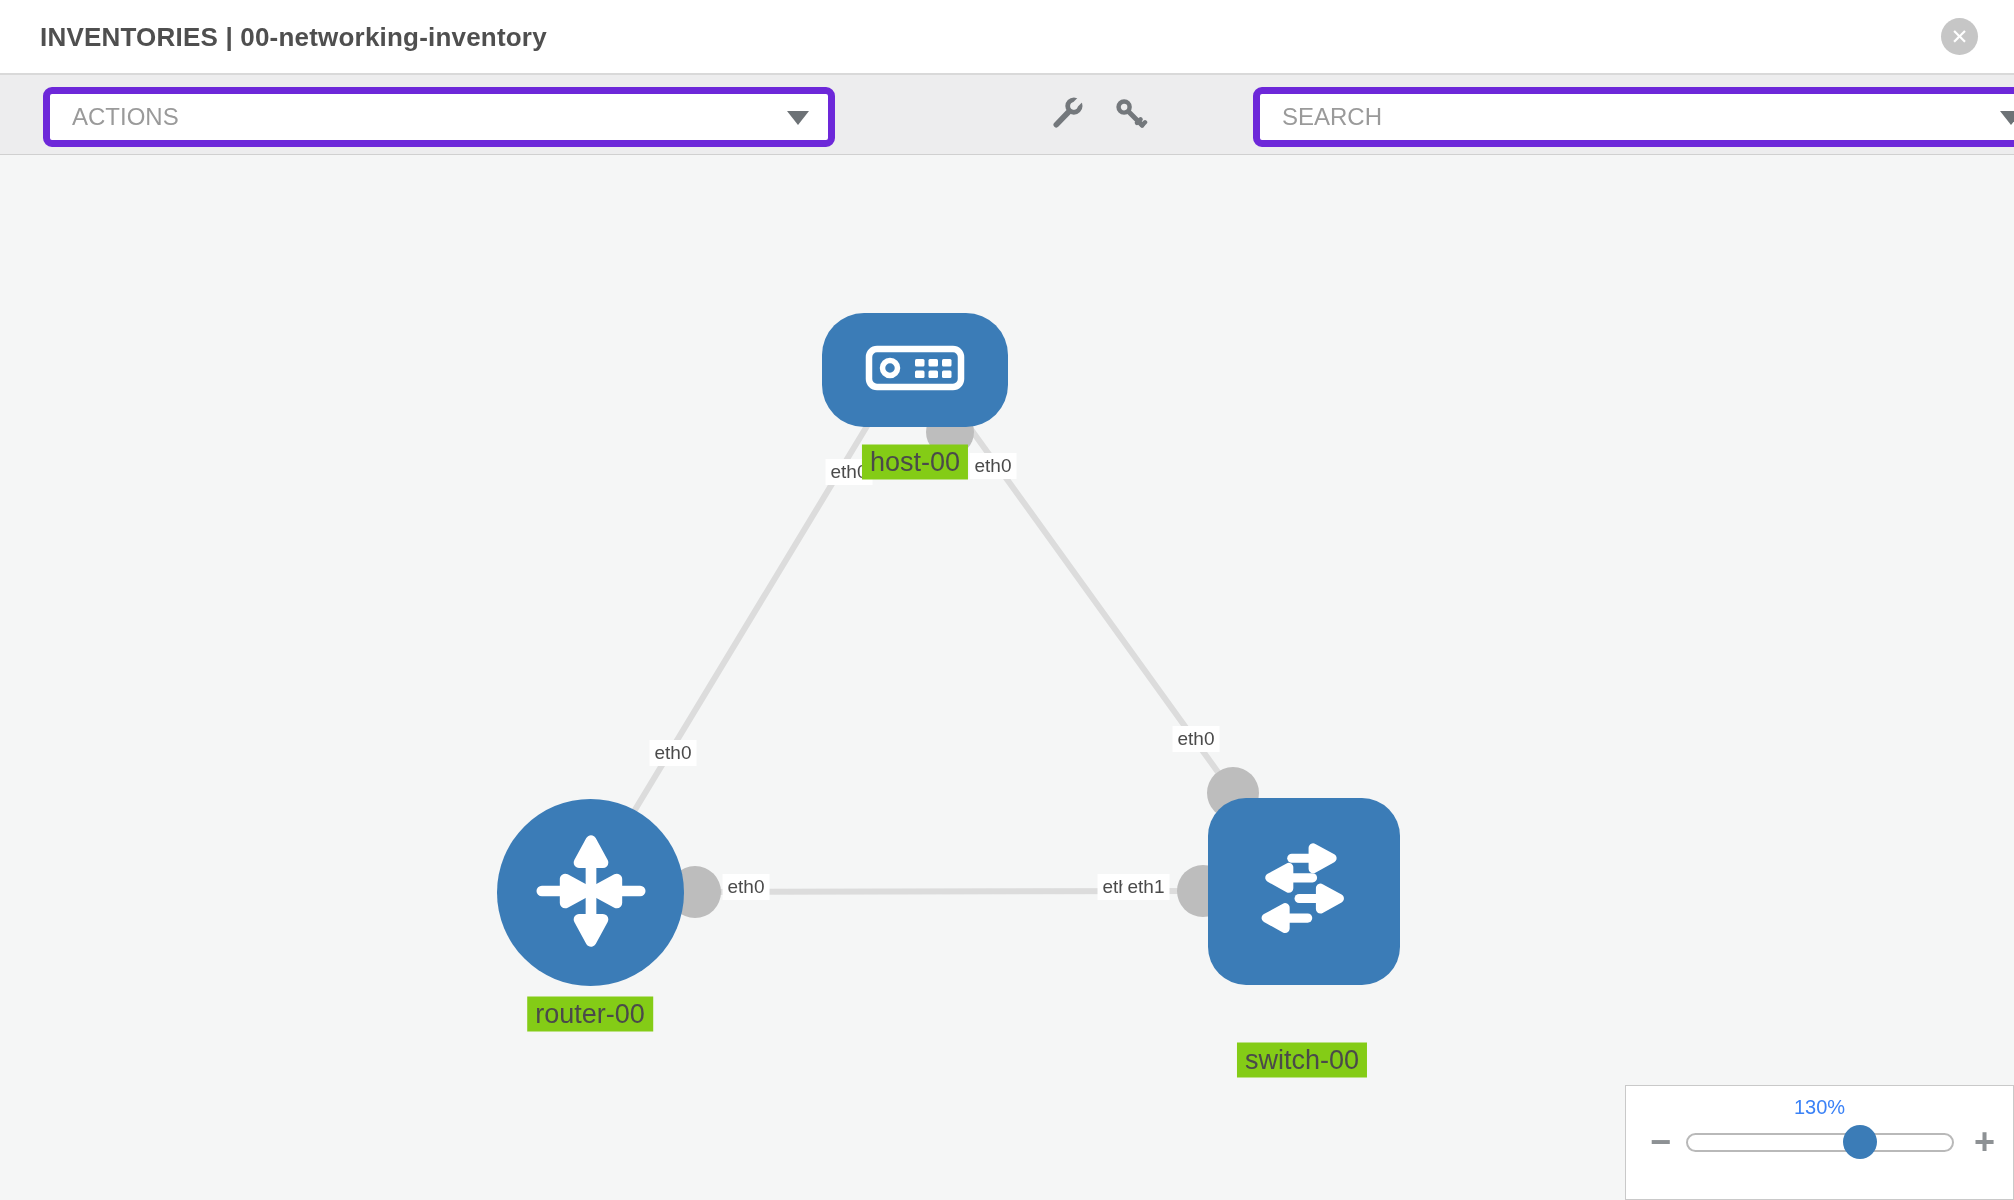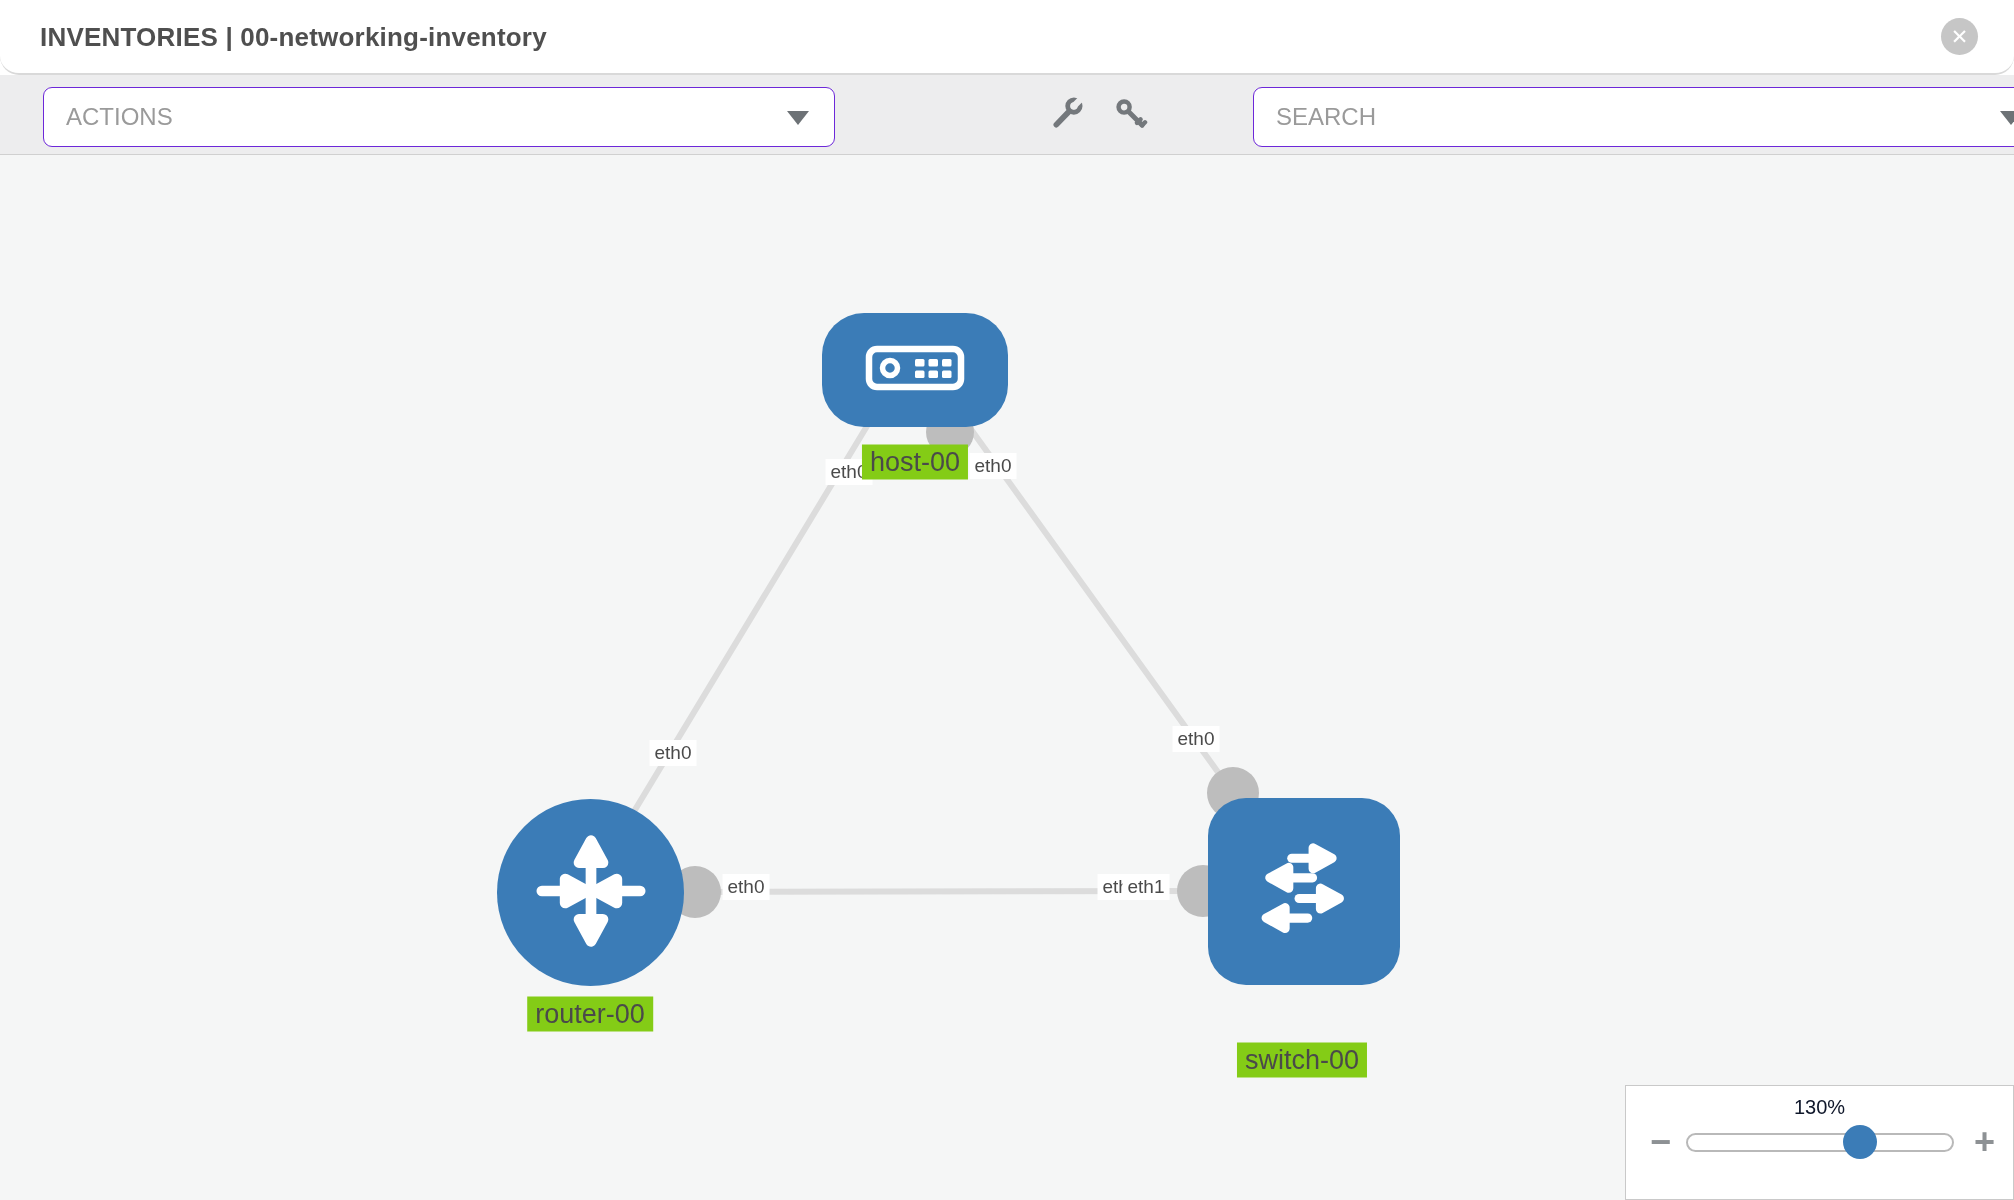--- a/index.html
+++ b/index.html
@@ -9,7 +9,7 @@
   }
 
   
-  .titlebar { position:absolute; top:0; left:0; right:0; height:73px; background:#fff; border-bottom:2px solid #d9d9d9;border-radius:19px; }
+  .titlebar { position:absolute; top:0; left:0; right:0; height:73px; background:#fff; border-bottom:2px solid #d9d9d9; }
   .title { position:absolute; left:40px; top:50%; transform:translateY(-50%); margin:0; font-size:26px; font-weight:bold; color:#4f4f4f; letter-spacing:.2px; }
   .close-btn { position:absolute; right:36px; top:18px; width:37px; height:37px; border-radius:50%; background:#c6c6c6; display:flex; align-items:center; justify-content:center; cursor:pointer; }
   .close-x { color:#fff; font-size:21px; font-weight:bold; line-height:1; }

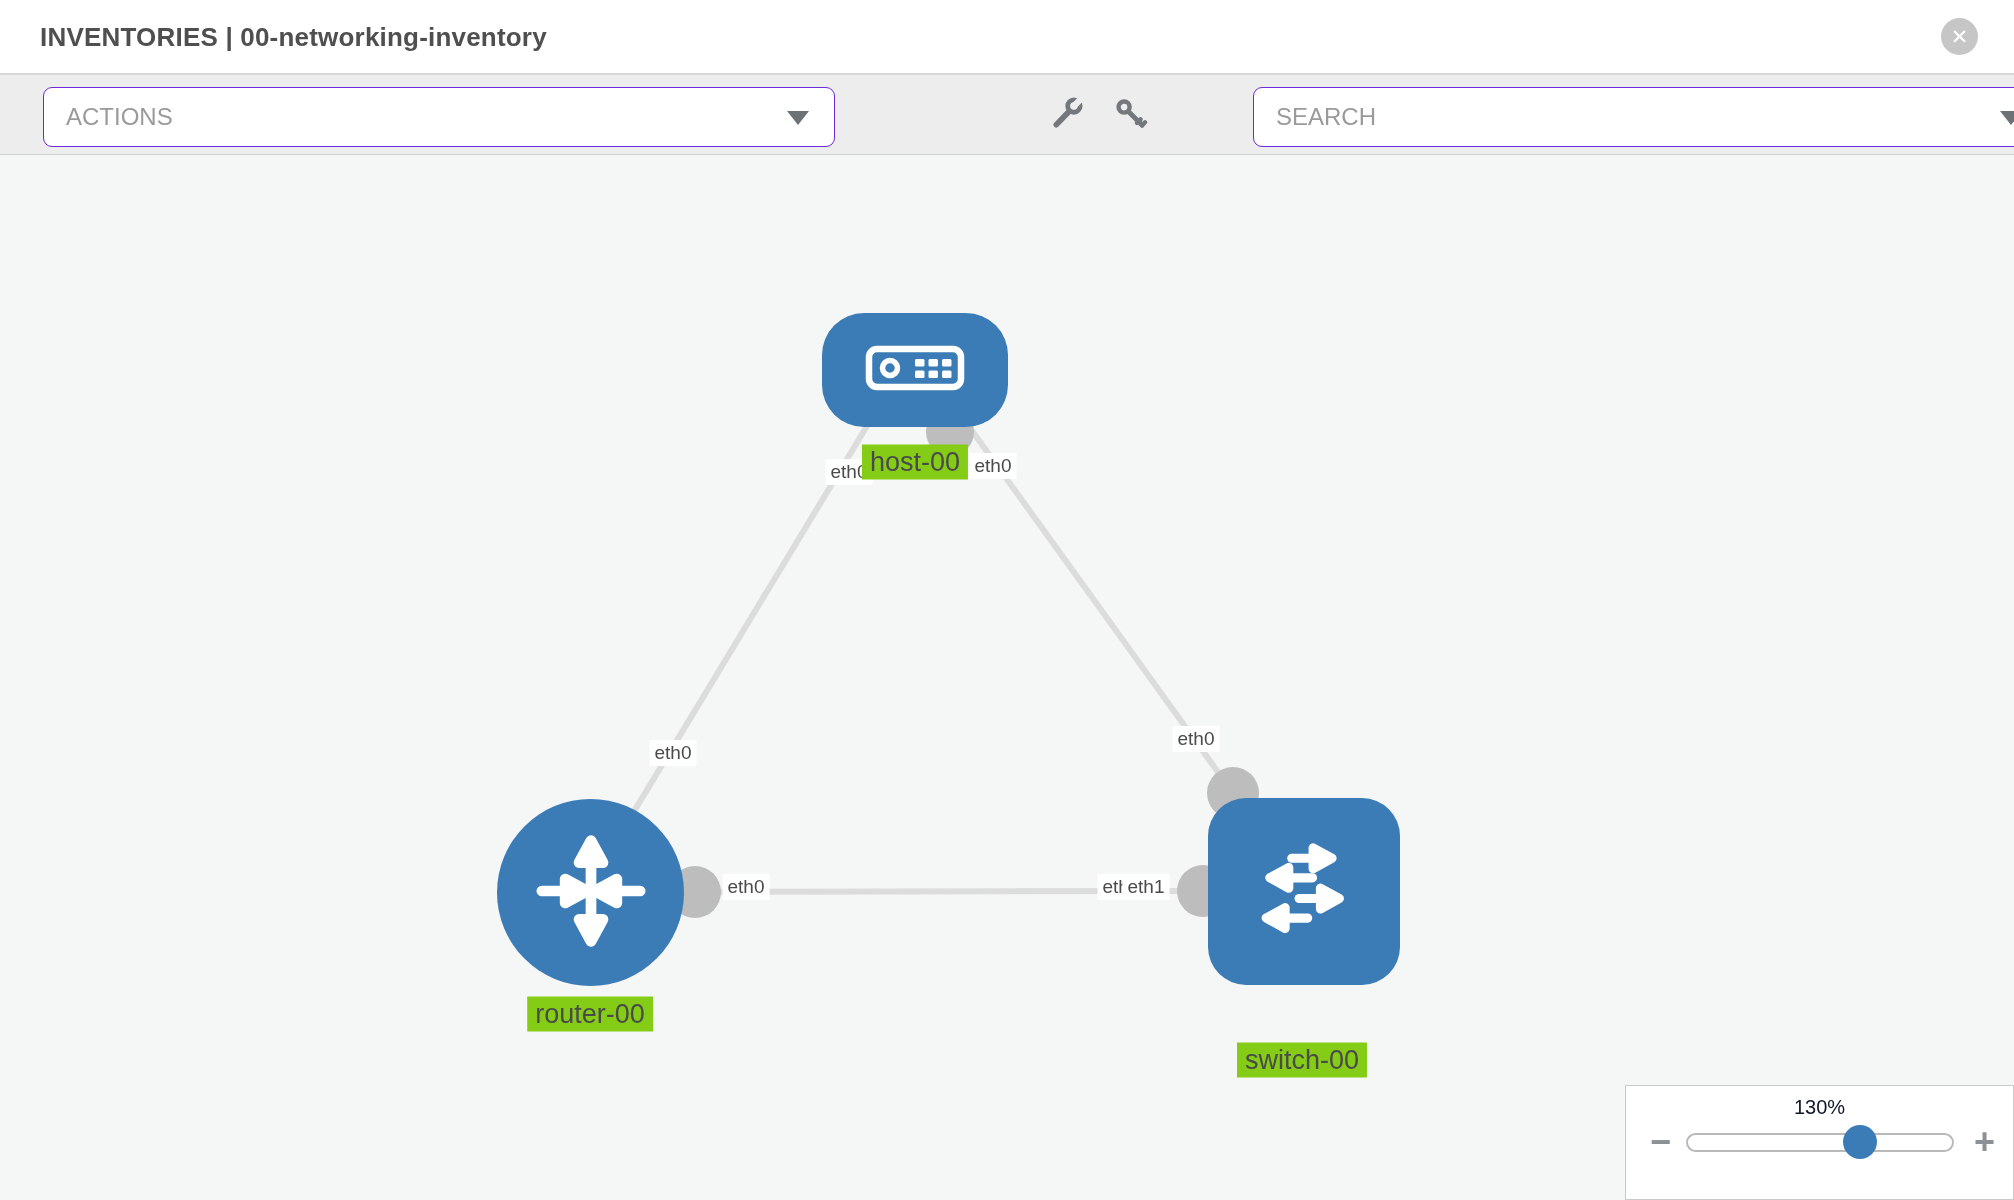--- a/index.html
+++ b/index.html
@@ -19,7 +19,7 @@
   .select-wrap { position:absolute; top:12px; height:60px; }
   .select-wrap.actions { left:43px; width:792px; }
   .select-wrap.search { left:1253px; width:795px; }
-  .select-input { width:100%; height:100%; box-sizing:border-box; border:1px solid #6d28d9; border-radius:9px; background:#fff; padding:0 22px; font-size:24px; color:#777; font-family:inherit; outline:none; cursor:pointer; }
+  .select-input { width:100%; height:100%; box-sizing:border-box; border:7px solid #6d28d9; border-radius:9px; background:#fff; padding:0 22px; font-size:24px; color:#777; font-family:inherit; outline:none; cursor:pointer; }
   .select-input::placeholder { color:#9a9a9a; opacity:1; }
   .caret { position:absolute; right:26px; top:50%; margin-top:-6px; width:0; height:0; border-left:11px solid transparent; border-right:11px solid transparent; border-top:14px solid #6d7276; pointer-events:none; }
   .tool-icon { position:absolute; top:22px; width:34px; height:34px; cursor:pointer; }

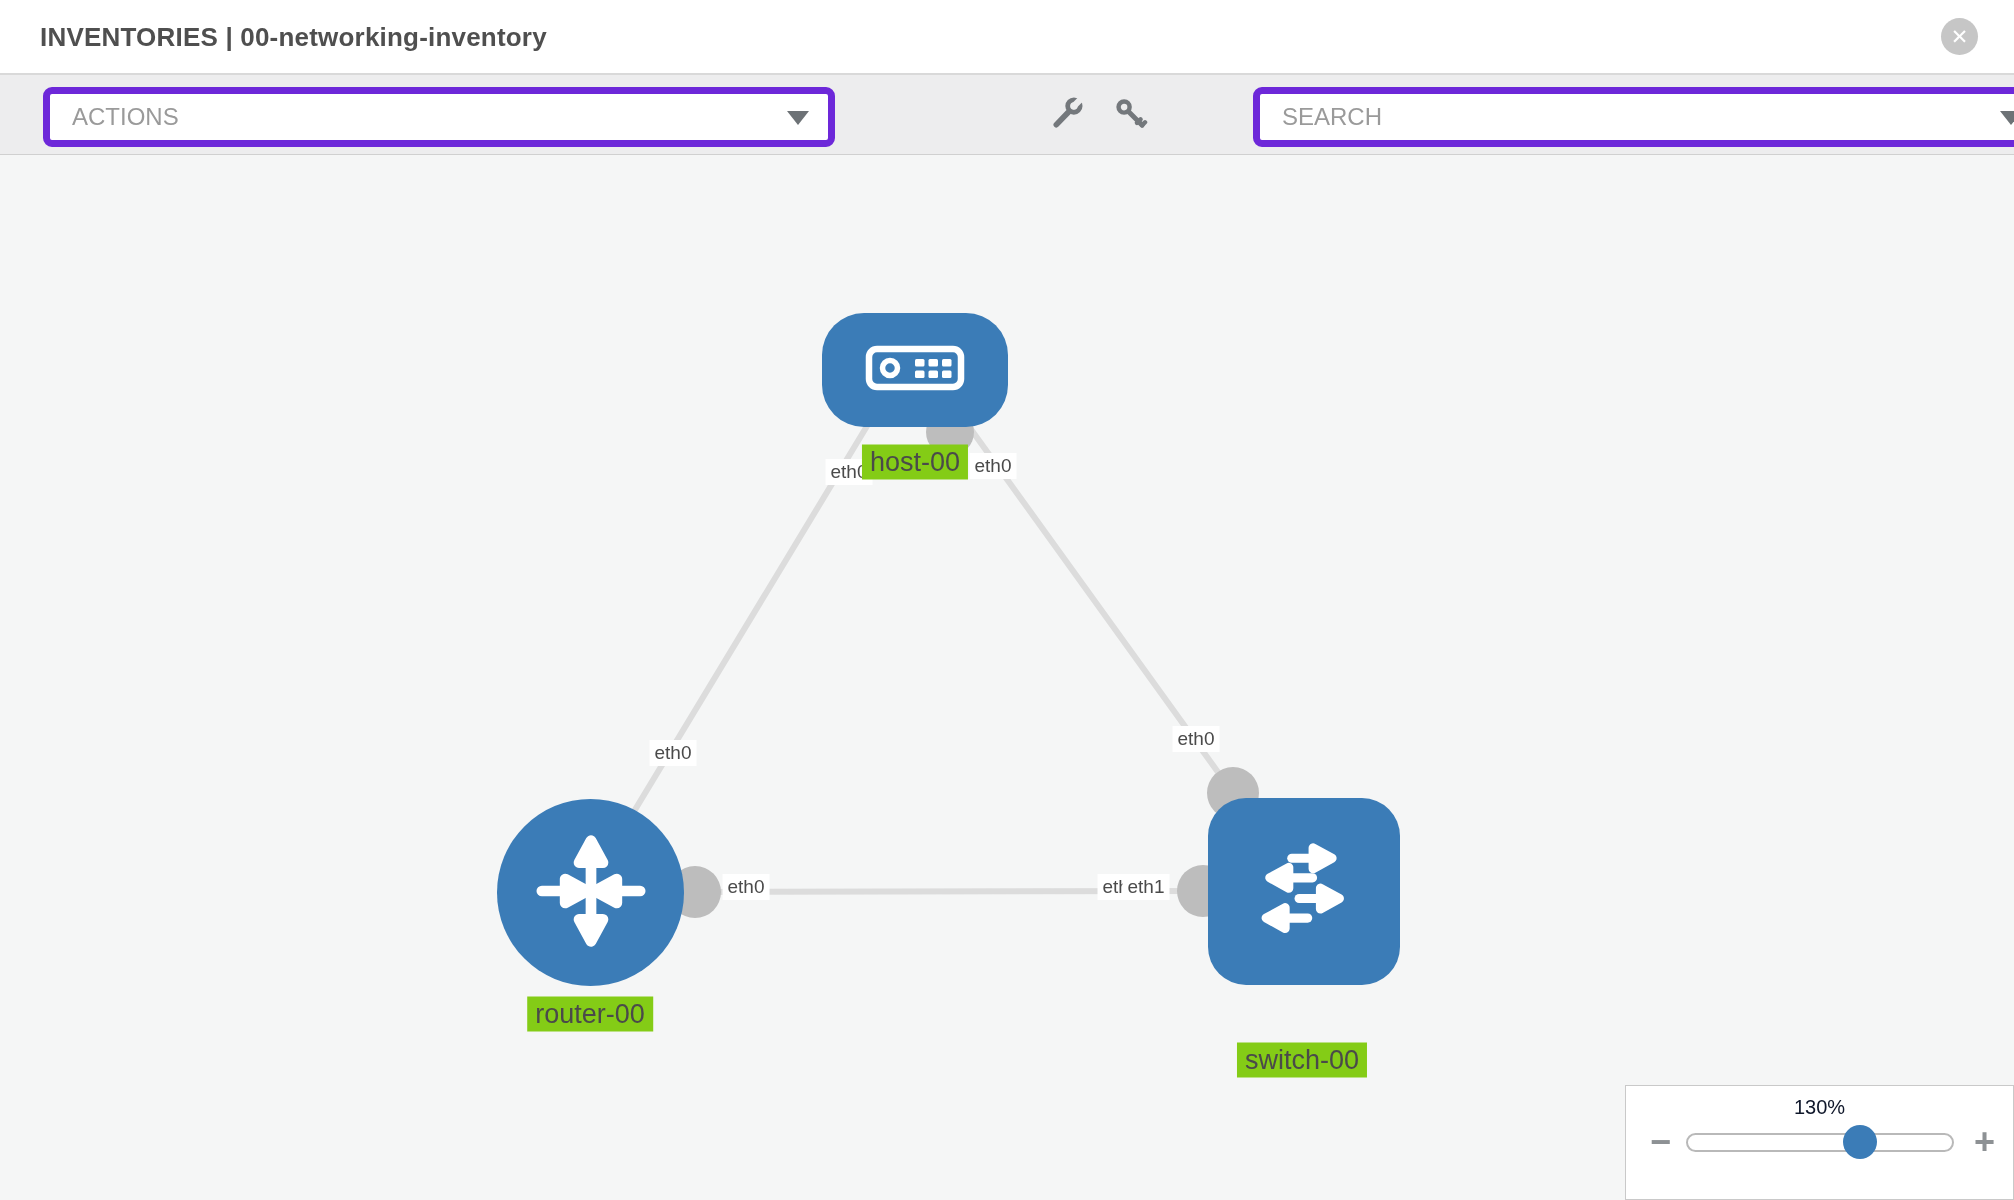--- a/index.html
+++ b/index.html
@@ -42,7 +42,7 @@
 
   
   .zoom-panel { position:absolute; left:1625px; top:930px; right:0; bottom:0; background:#fff; border:1px solid #c9c9c9; box-sizing:border-box; }
-  .zoom-level { text-align:center; margin-top:10px; font-size:20px; color:#0f172a; }
+  .zoom-level { text-align:center; margin-top:10px; font-size:20px; color:#3b82f6; }
   .zoom-row { display:flex; align-items:center; margin-top:8px; padding-left:24px; }
   .zoom-btn { color:#8d9194; font-size:36px; font-weight:bold; line-height:30px; cursor:pointer; user-select:none; }
   .zoom-minus { margin-right:15px; }

